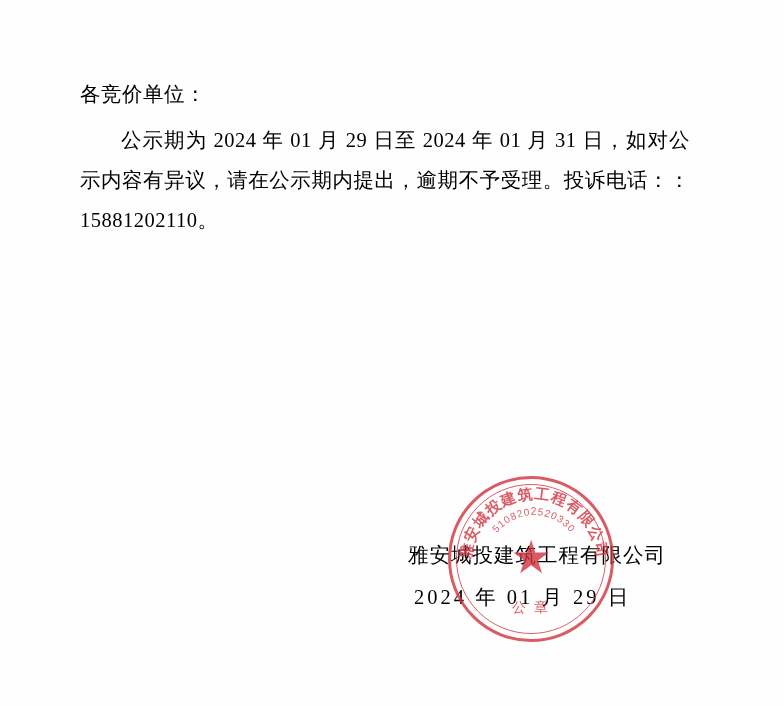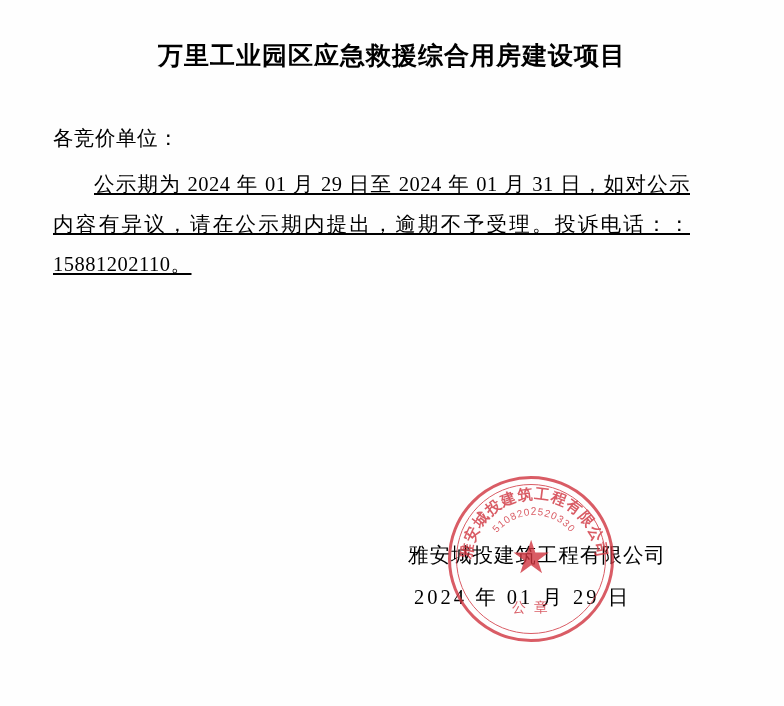--- a/index.html
+++ b/index.html
@@ -145,7 +145,6 @@
 <div class="page">
 
   <div class="title-block">
-    <div class="title-line">万里工业园区应急救援综合用房建设项目</div>
   </div>
 
   <div class="body-block">

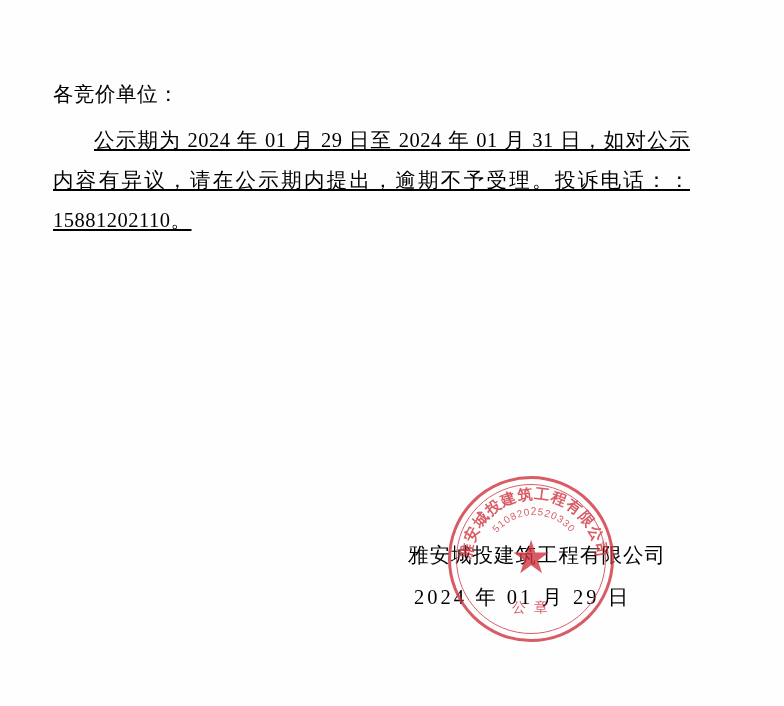--- a/index.html
+++ b/index.html
@@ -37,7 +37,7 @@
   }
   .body-block {
     margin-top: 40px;
-    padding-left: 53px;
+    padding-left: 80px;
     padding-right: 94px;
   }
   .para {

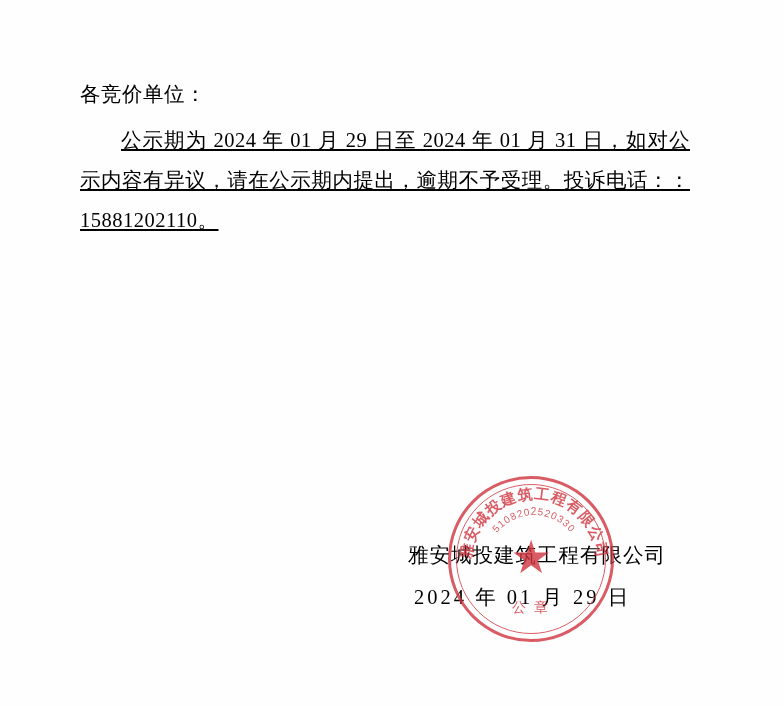--- a/index.html
+++ b/index.html
@@ -54,7 +54,6 @@
   }
   .para.indent {
     text-indent: 2em;
-    text-decoration: underline;
   }
   .sign-block {
     position: absolute;

